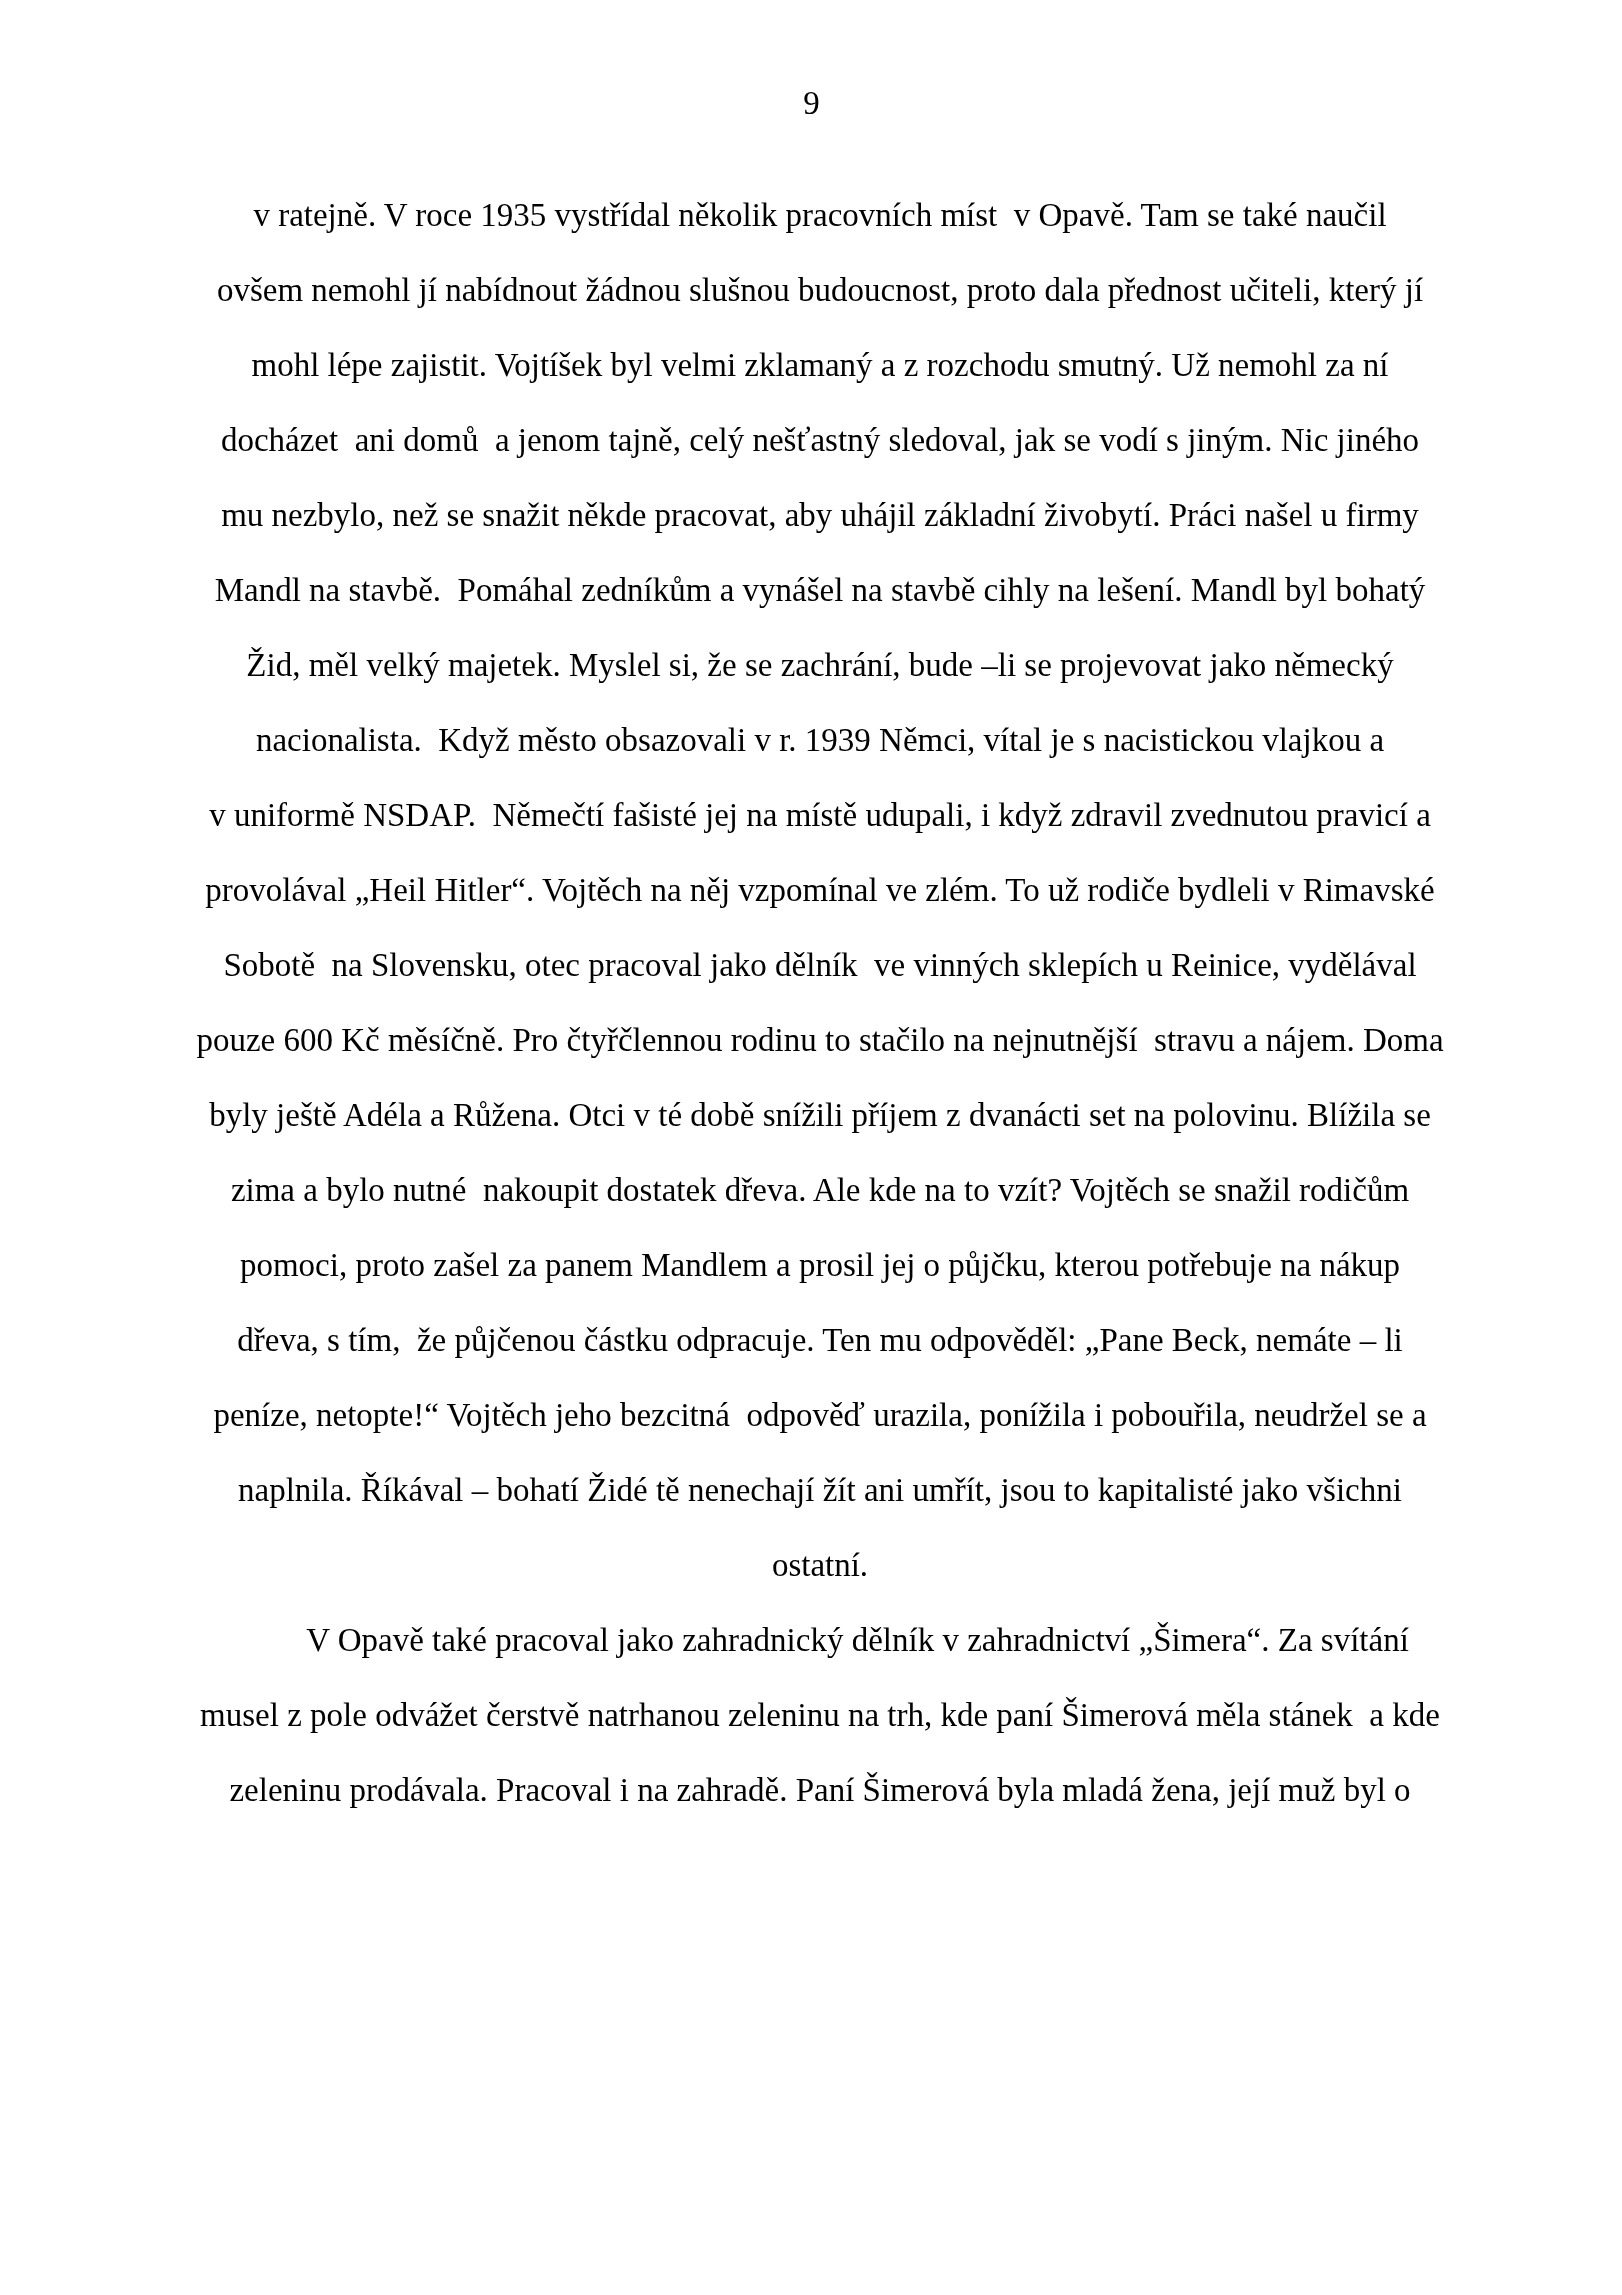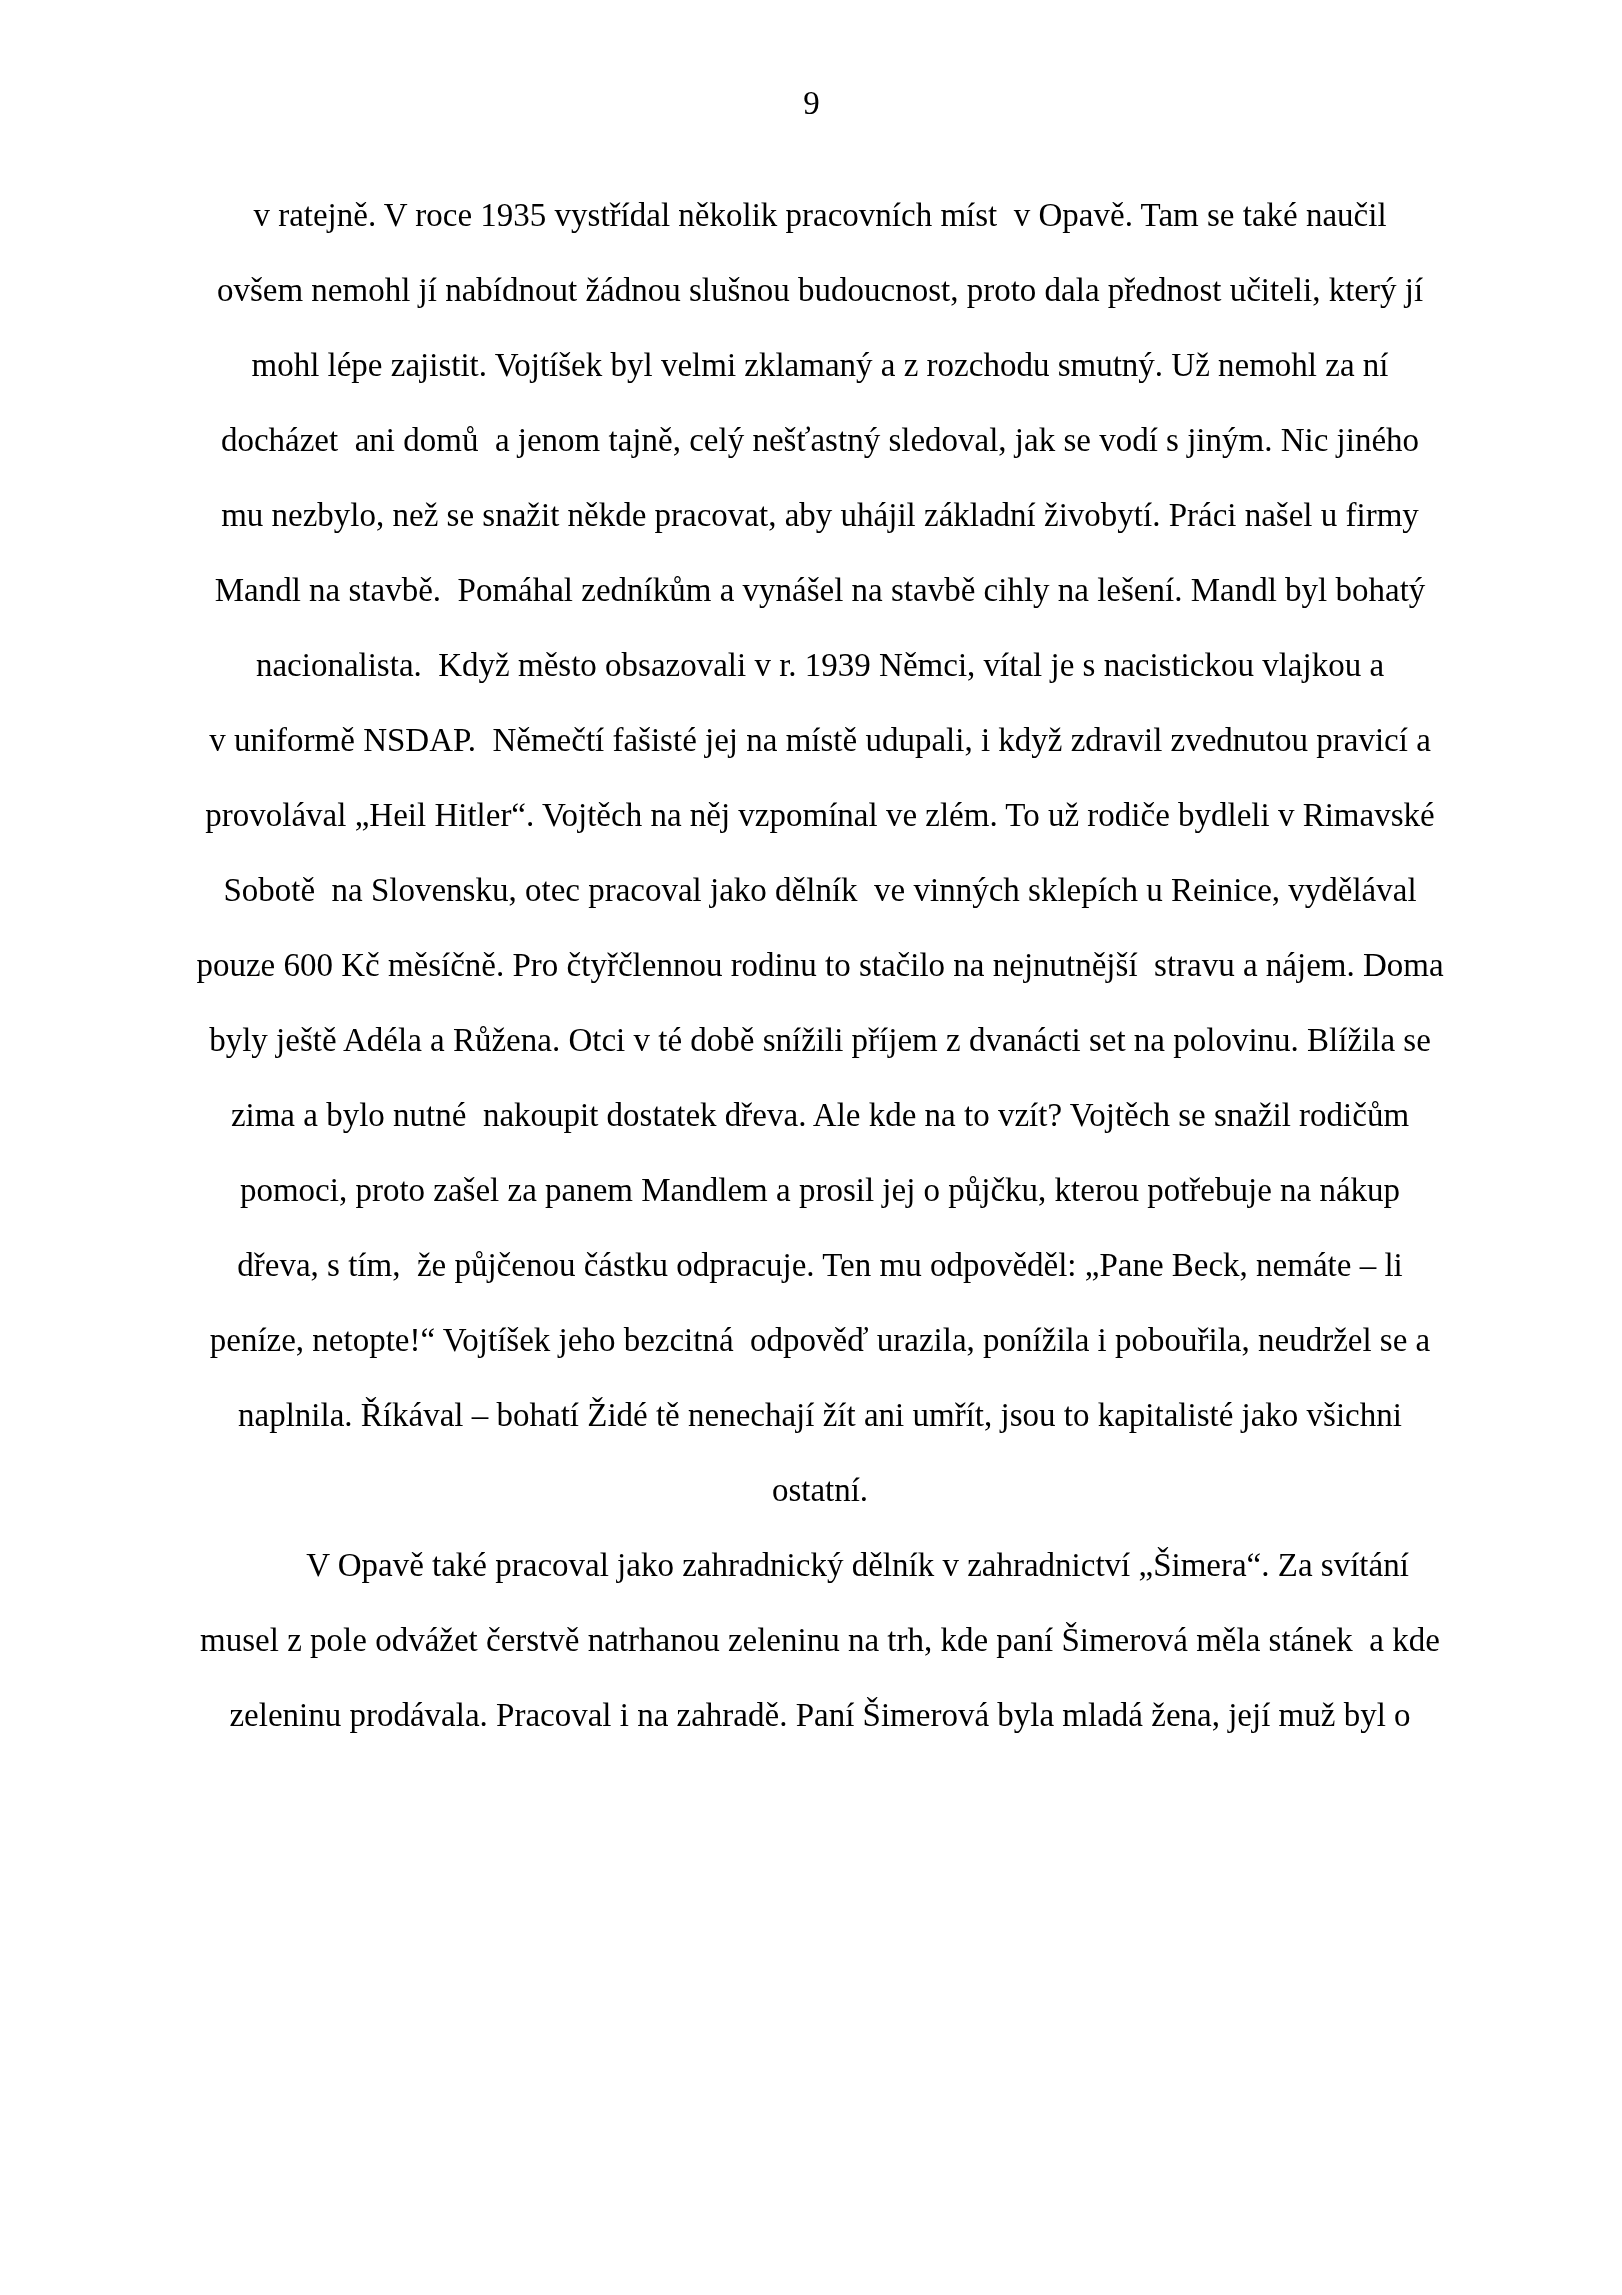--- a/index.html
+++ b/index.html
@@ -54,6 +54,7 @@
     <div class="line">docházet  ani domů  a jenom tajně, celý nešťastný sledoval, jak se vodí s jiným. Nic jiného</div>
     <div class="line">mu nezbylo, než se snažit někde pracovat, aby uhájil základní živobytí. Práci našel u firmy</div>
     <div class="line">Mandl na stavbě.  Pomáhal zedníkům a vynášel na stavbě cihly na lešení. Mandl byl bohatý</div>
+    <div class="line">Žid, měl velký majetek. Myslel si, že se zachrání, bude –li se projevovat jako německý</div>
     <div class="line">nacionalista.  Když město obsazovali v r. 1939 Němci, vítal je s nacistickou vlajkou a</div>
     <div class="line">v uniformě NSDAP.  Němečtí fašisté jej na místě udupali, i když zdravil zvednutou pravicí a</div>
     <div class="line">provolával „Heil Hitler“. Vojtěch na něj vzpomínal ve zlém. To už rodiče bydleli v Rimavské</div>

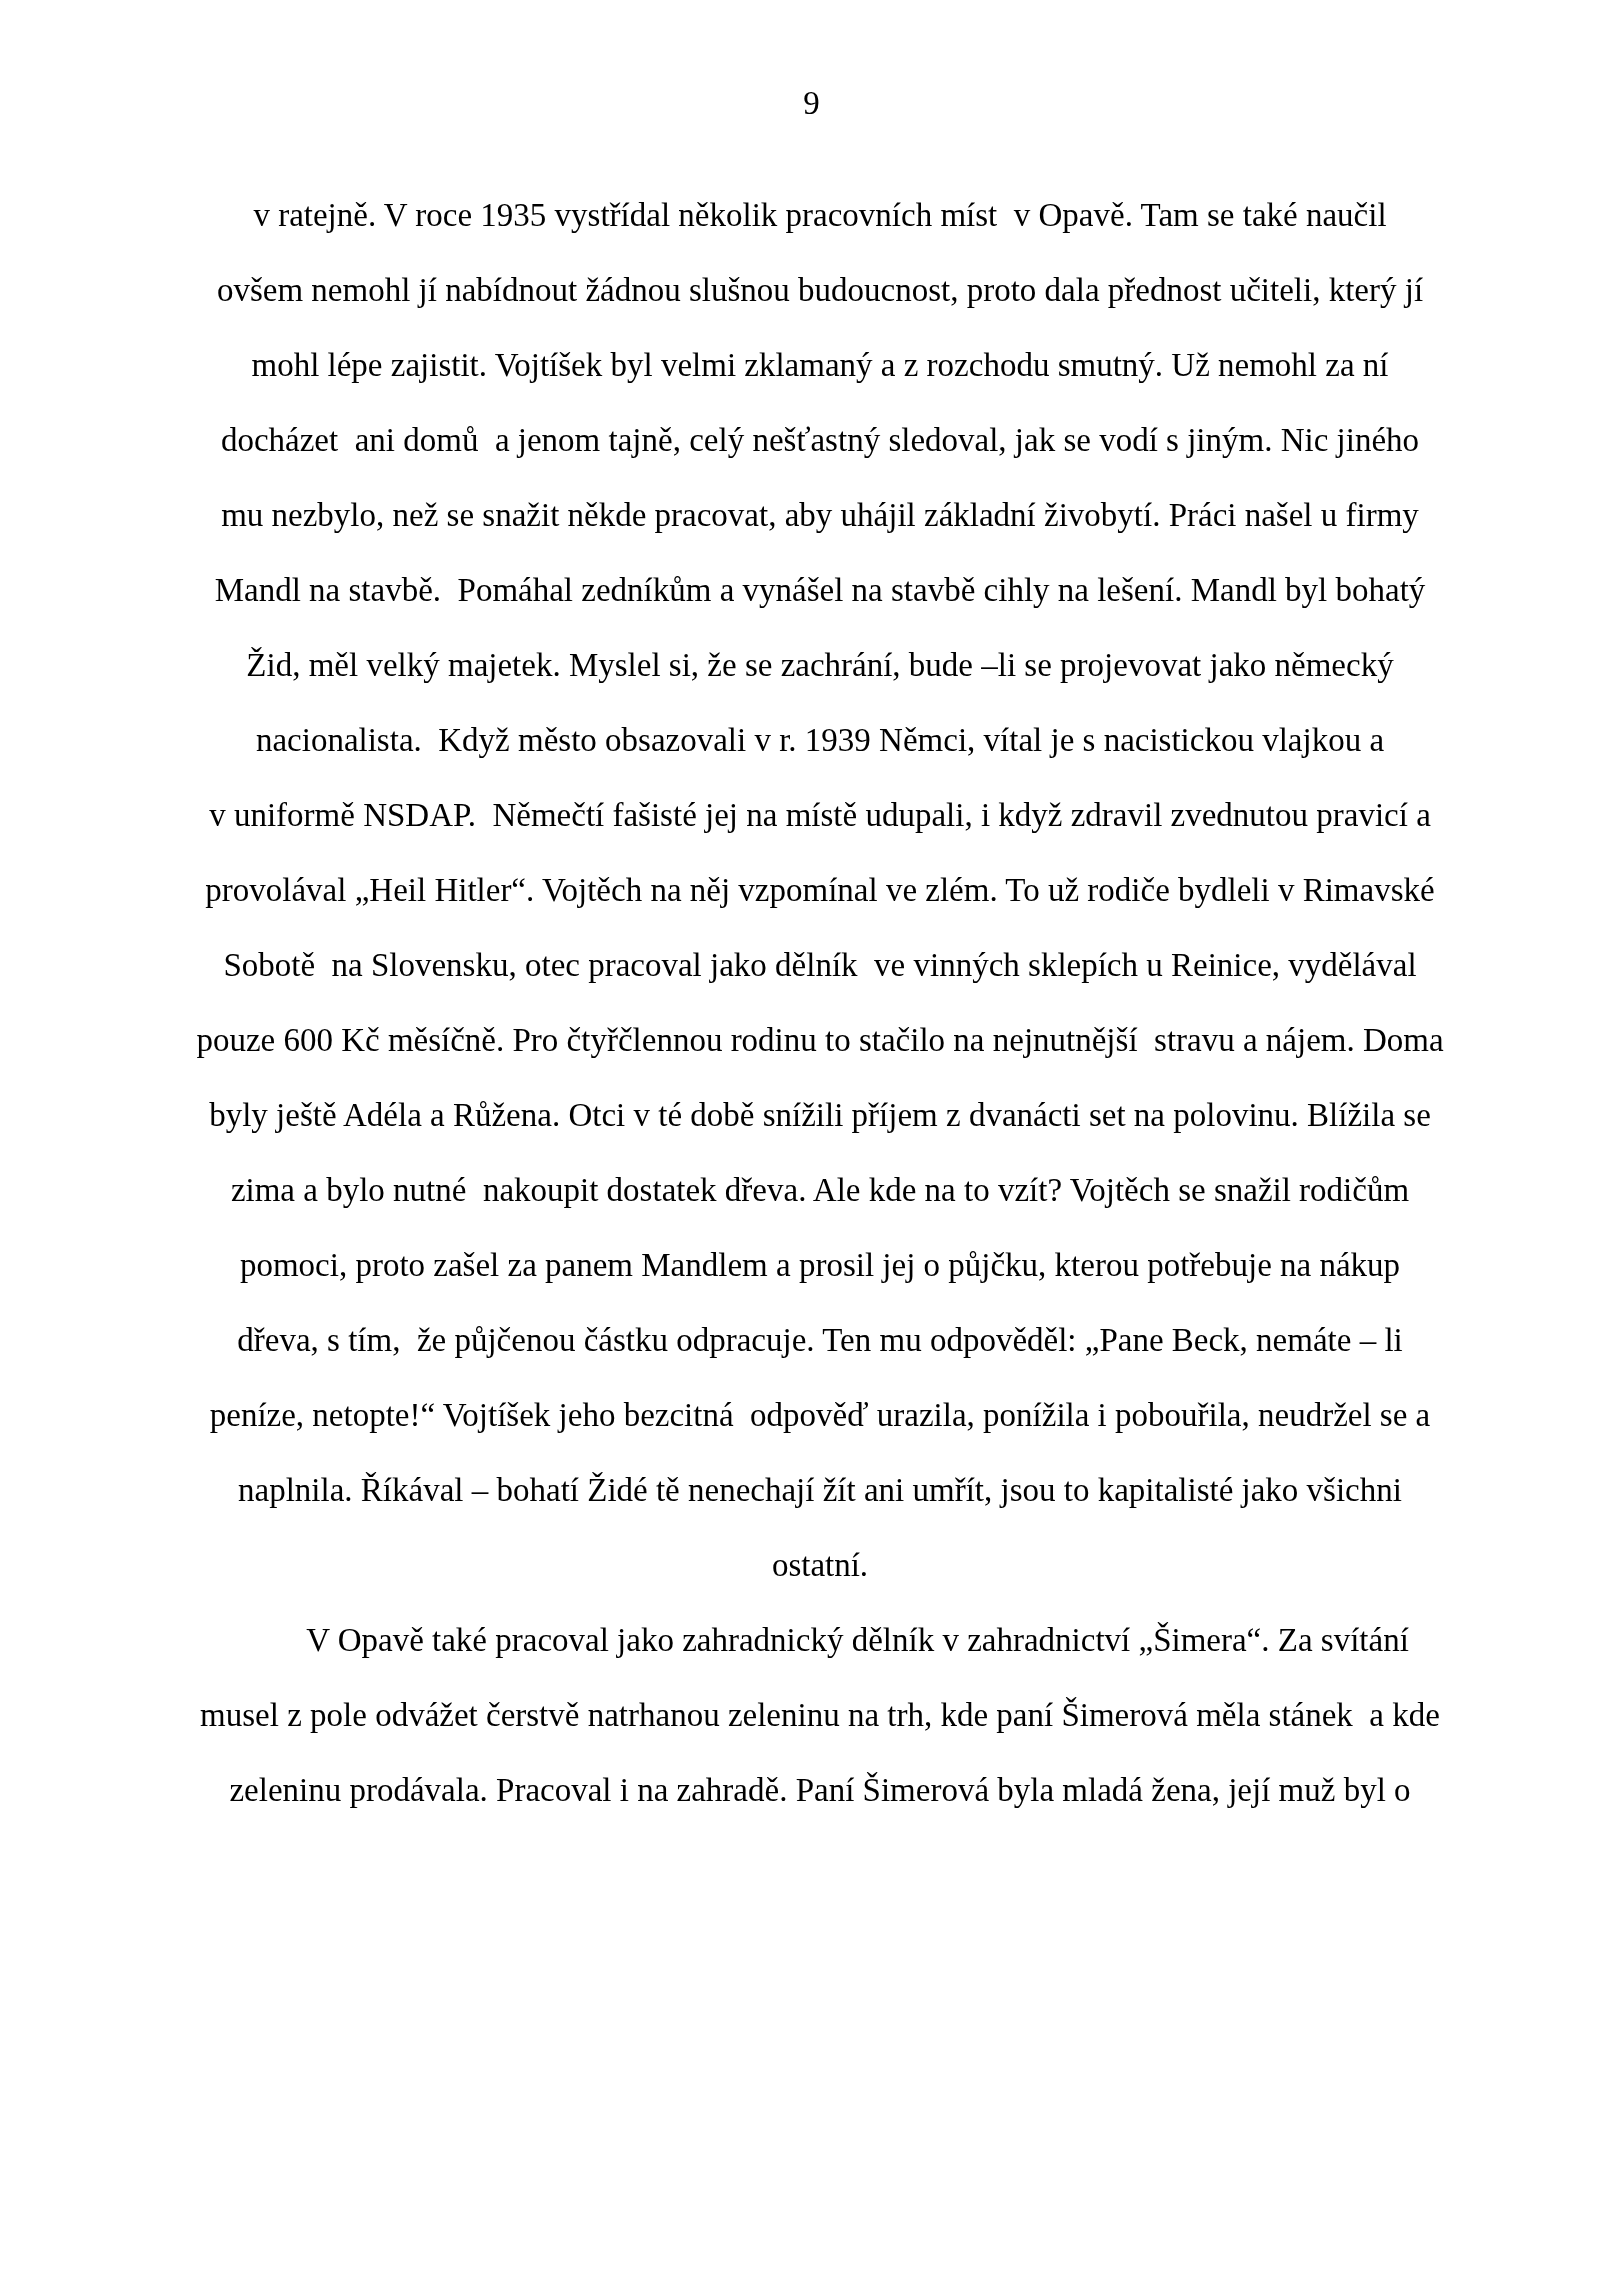--- a/index.html
+++ b/index.html
@@ -64,7 +64,7 @@
     <div class="line">zima a bylo nutné  nakoupit dostatek dřeva. Ale kde na to vzít? Vojtěch se snažil rodičům</div>
     <div class="line">pomoci, proto zašel za panem Mandlem a prosil jej o půjčku, kterou potřebuje na nákup</div>
     <div class="line">dřeva, s tím,  že půjčenou částku odpracuje. Ten mu odpověděl: „Pane Beck, nemáte – li</div>
-    <div class="line">peníze, netopte!“ Vojtíšek jeho bezcitná  odpověď urazila, ponížila i pobouřila, neudržel se a</div>
+    <div class="line">peníze, netopte!“ Vojtěch jeho bezcitná  odpověď urazila, ponížila i pobouřila, neudržel se a</div>
     <div class="line">naplnila. Říkával – bohatí Židé tě nenechají žít ani umřít, jsou to kapitalisté jako všichni</div>
     <div class="line">ostatní.</div>
     <div class="line indent">V Opavě také pracoval jako zahradnický dělník v zahradnictví „Šimera“. Za svítání</div>

